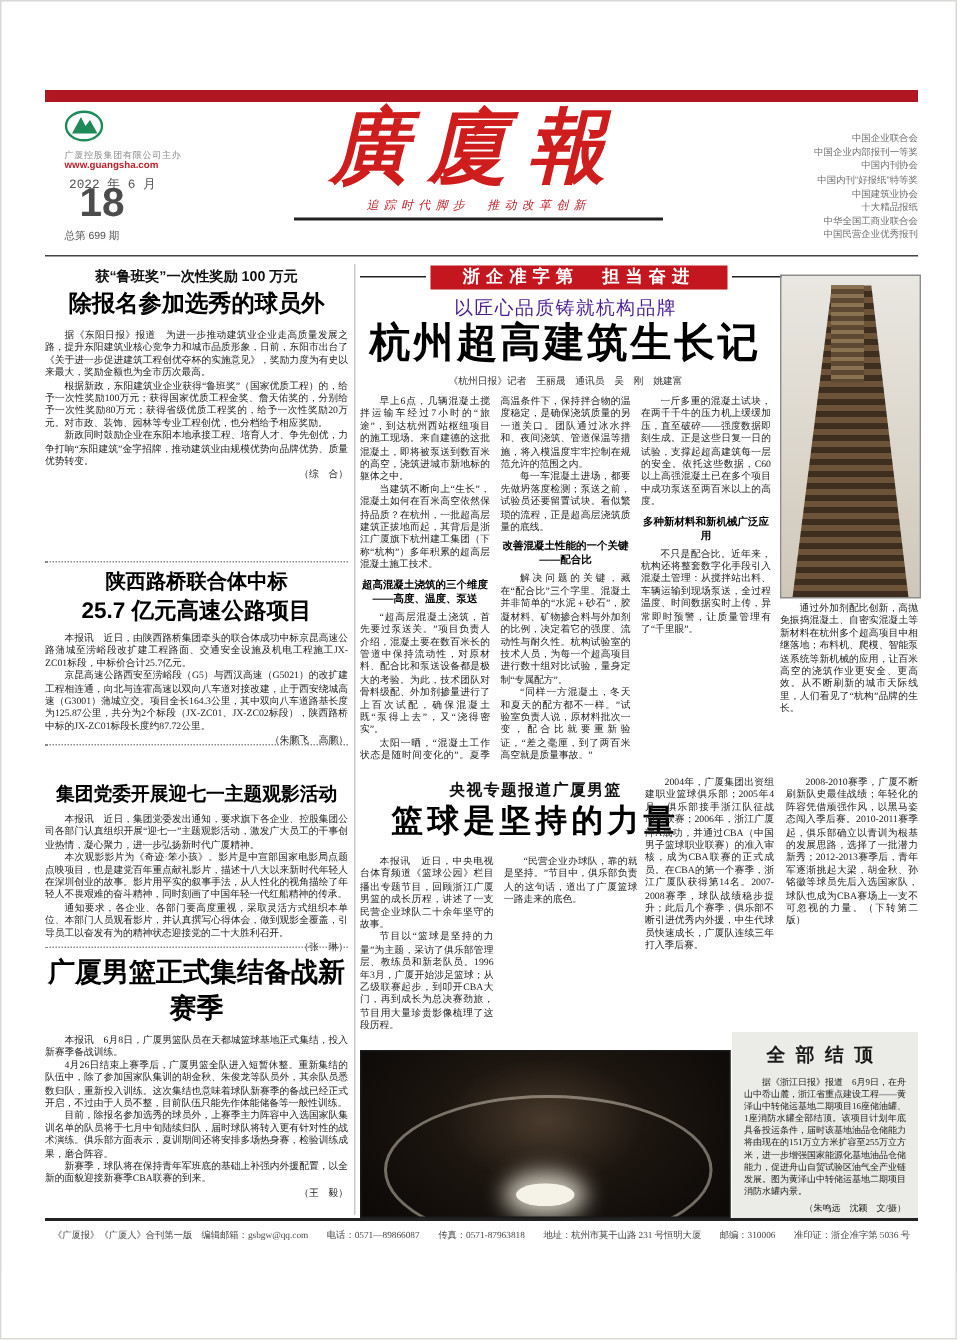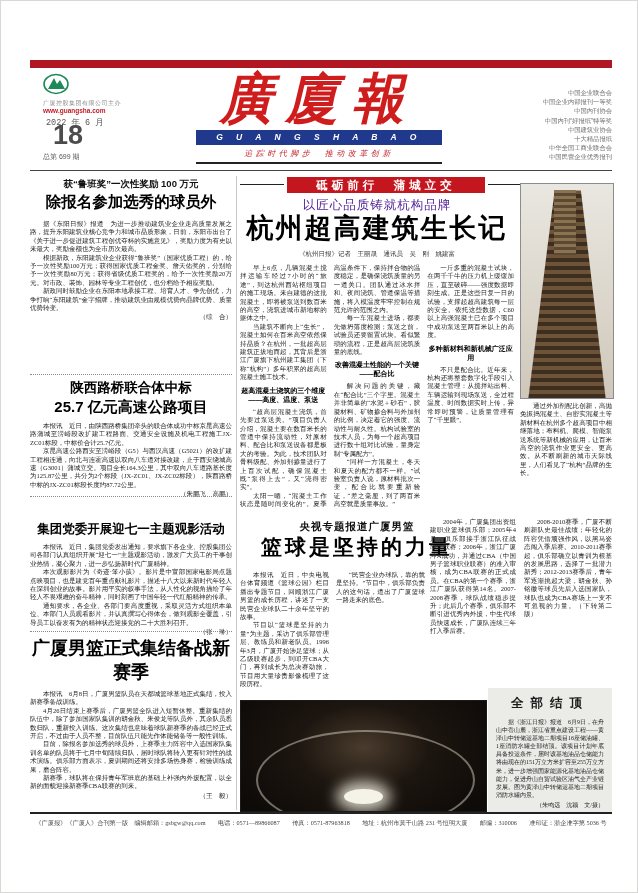--- a/index.html
+++ b/index.html
@@ -108,7 +108,6 @@
 
   <div class="abs masthead">
     <div class="masthead-title">廣廈報</div>
-    <div class="bluebar">G U A N G S H A B A O</div>
     <div class="slogan">追踪时代脚步　推动改革创新</div>
     <div class="masthead-rule"></div>
   </div>

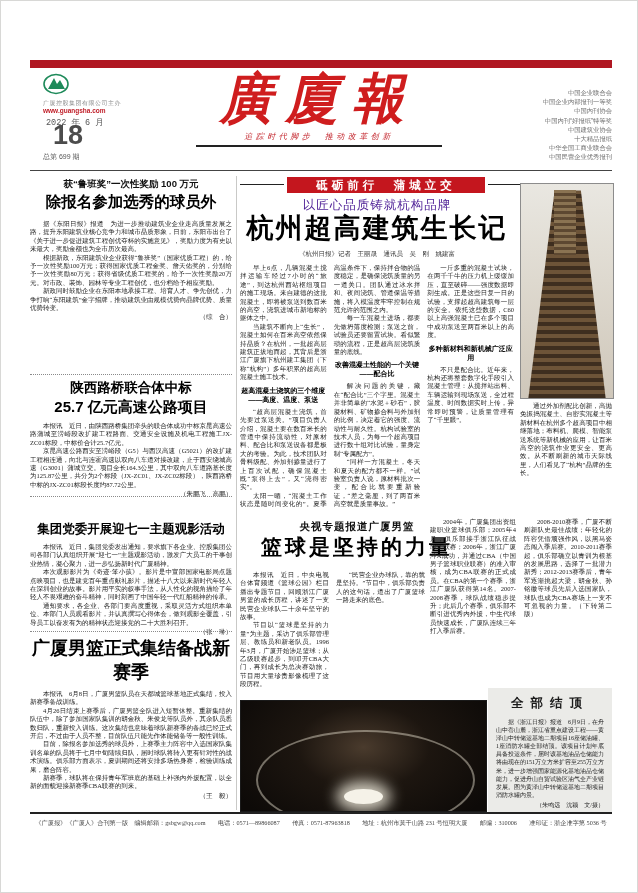--- a/index.html
+++ b/index.html
@@ -127,7 +127,7 @@
   <div class="abs vrule"></div>
 
   <div class="abs banner-line-l"></div>
-  <div class="abs banner">砥砺前行　蒲城立交</div>
+  <div class="abs banner">浙企准字第　担当奋进</div>
   <div class="abs banner-line-r"></div>
 
   <div class="abs lart" style="top:178px;">

